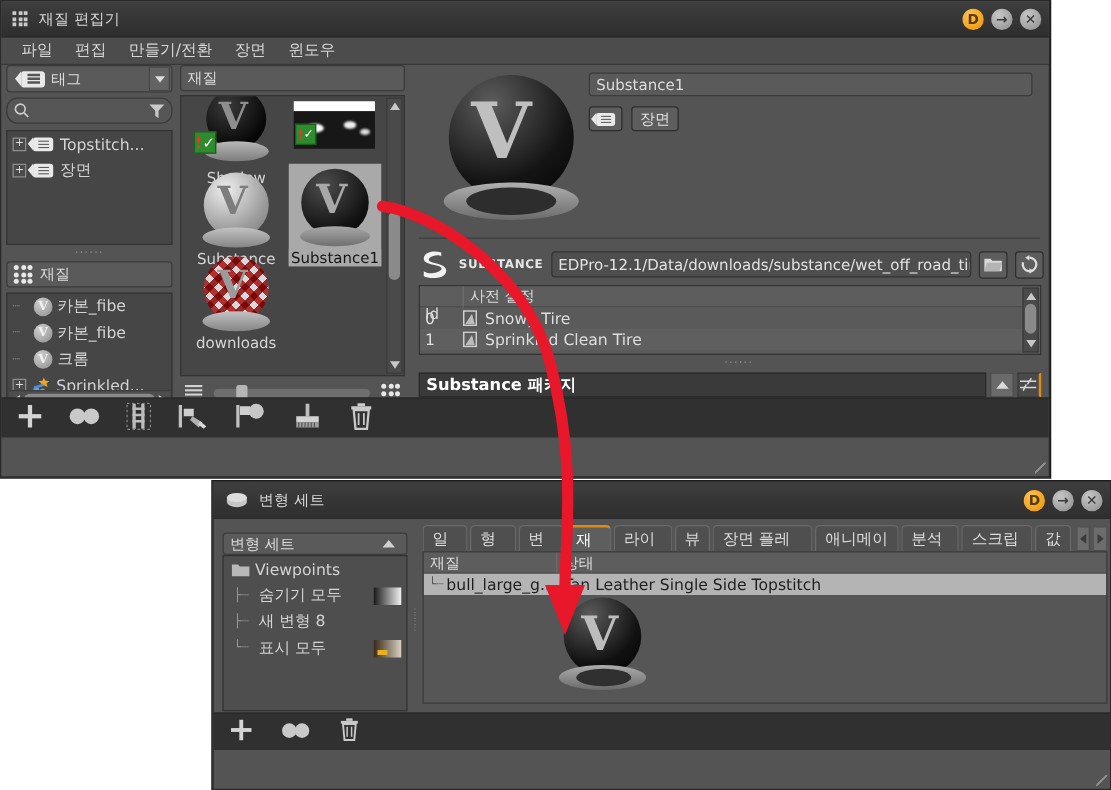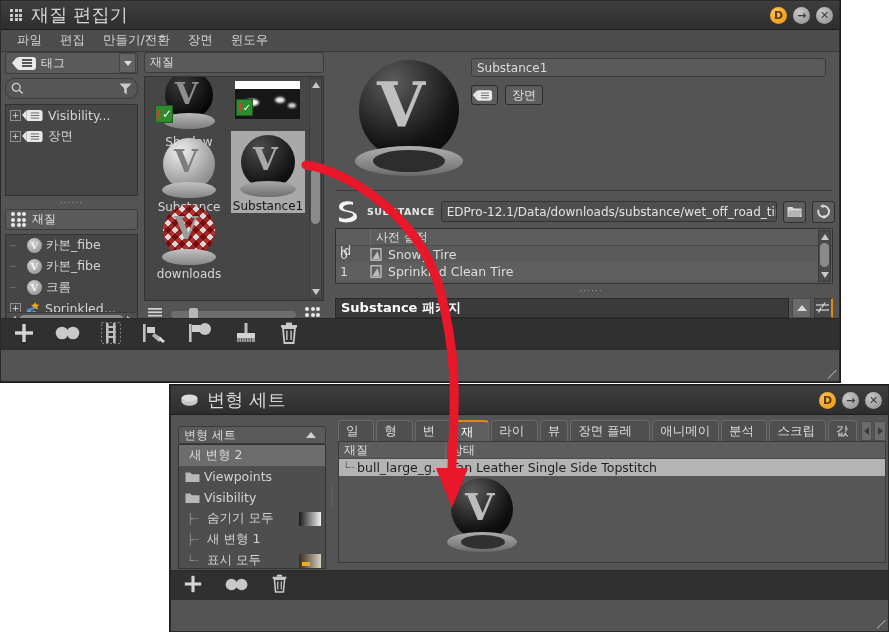--- a/index.html
+++ b/index.html
@@ -13,7 +13,7 @@
   .titlebar{ height:29px; background:linear-gradient(#3e3e3e,#2e2e2e);
         border-bottom:1px solid #1e1e1e; display:flex; align-items:center;
         padding:0 4px; position:relative; }
-  .title-txt{ color:#d8d8d8; font-size:18px; margin-left:9px; letter-spacing:.2px; }
+  .title-txt{ color:#d8d8d8; font-size:12px; margin-left:9px; letter-spacing:.2px; }
   .tb-btns{ position:absolute; right:6px; top:0; height:29px; display:flex;
         align-items:center; gap:6px; }
   .cbtn{ width:17px; height:17px; border-radius:50%; display:flex;

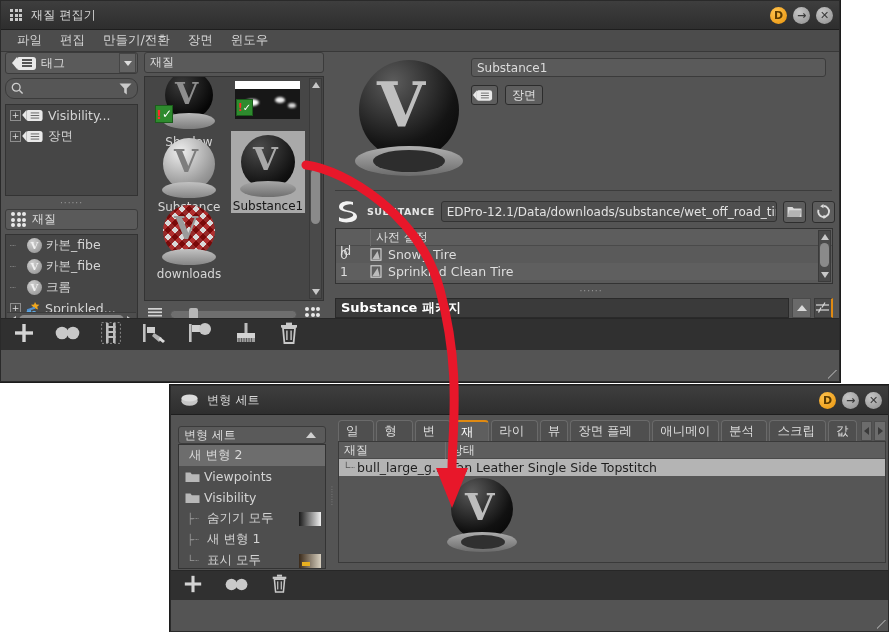--- a/index.html
+++ b/index.html
@@ -150,7 +150,7 @@
         <div class="trow">
           <span class="expander">+</span>
           <span class="tagicon" style="transform:scale(.85)"></span>
-          <span>Visibility...</span>
+          <span>Topstitch...</span>
         </div>
         <div class="trow">
           <span class="expander">+</span>

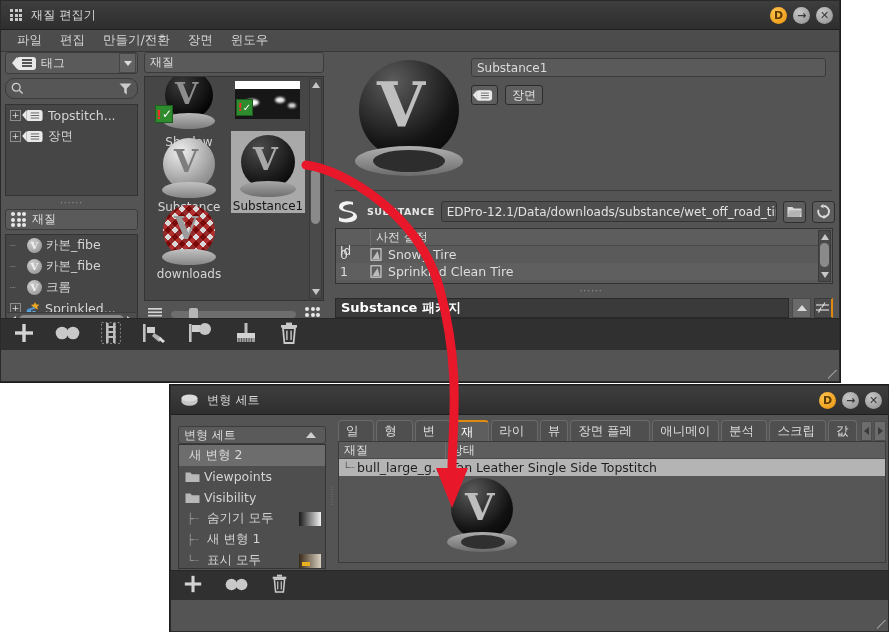--- a/index.html
+++ b/index.html
@@ -505,10 +505,6 @@
         <i style="width:0;height:0;border-left:5px solid transparent;border-right:5px solid transparent;border-bottom:6px solid #d0d0d0;display:block;margin-right:4px;"></i>
       </div>
       <div class="sunken" style="width:148px;height:125px;margin-top:0;position:relative;overflow:hidden;background:#4e4e4e;">
-        <div class="trow sel" style="color:#d9d9d9;">
-          <span style="width:2px"></span>
-          <span>새 변형 2</span>
-        </div>
         <div class="trow">
           <span style="display:flex;margin-left:2px;">
             <svg width="15" height="12" viewBox="0 0 15 12">

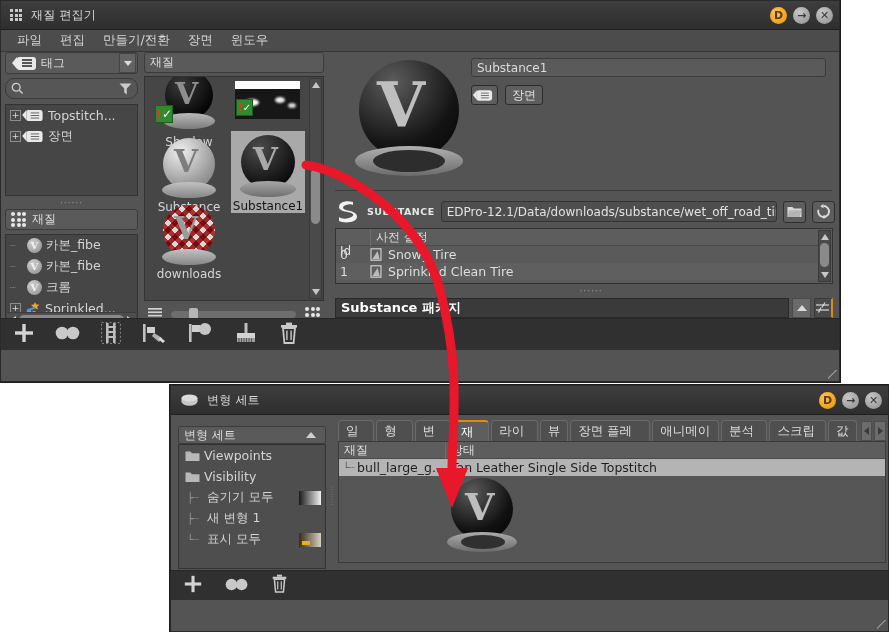--- a/index.html
+++ b/index.html
@@ -513,14 +513,6 @@
           </span>
           <span>Viewpoints</span>
         </div>
-        <div class="trow">
-          <span style="display:flex;margin-left:2px;">
-            <svg width="15" height="12" viewBox="0 0 15 12">
-                <path d="M0.5 1.5 L5.5 1.5 L6.8 3.2 L14.5 3.2 L14.5 11 L0.5 11 Z" fill="#b8b8b8"></path>
-              </svg>
-          </span>
-          <span>Visibility</span>
-        </div>
         <div class="trow" style="position:relative;">
           <span style="width:16px;color:#9a9a9a;font-size:10px;margin-left:4px;">├┈</span>
           <span>숨기기 모두</span>

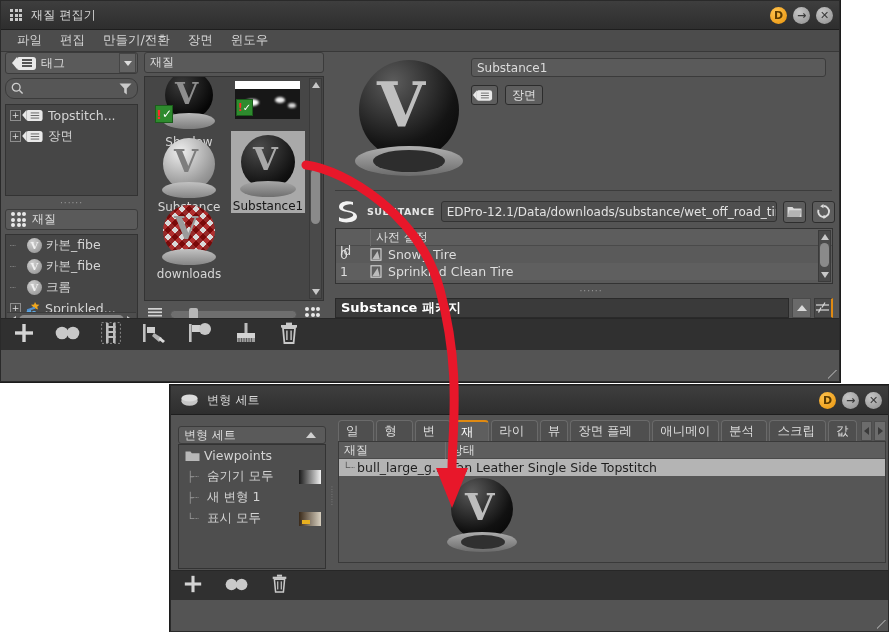--- a/index.html
+++ b/index.html
@@ -520,7 +520,7 @@
         </div>
         <div class="trow">
           <span style="width:16px;color:#9a9a9a;font-size:10px;margin-left:4px;">├┈</span>
-          <span>새 변형 1</span>
+          <span>새 변형 8</span>
         </div>
         <div class="trow" style="position:relative;">
           <span style="width:16px;color:#9a9a9a;font-size:10px;margin-left:4px;">└┈</span>

